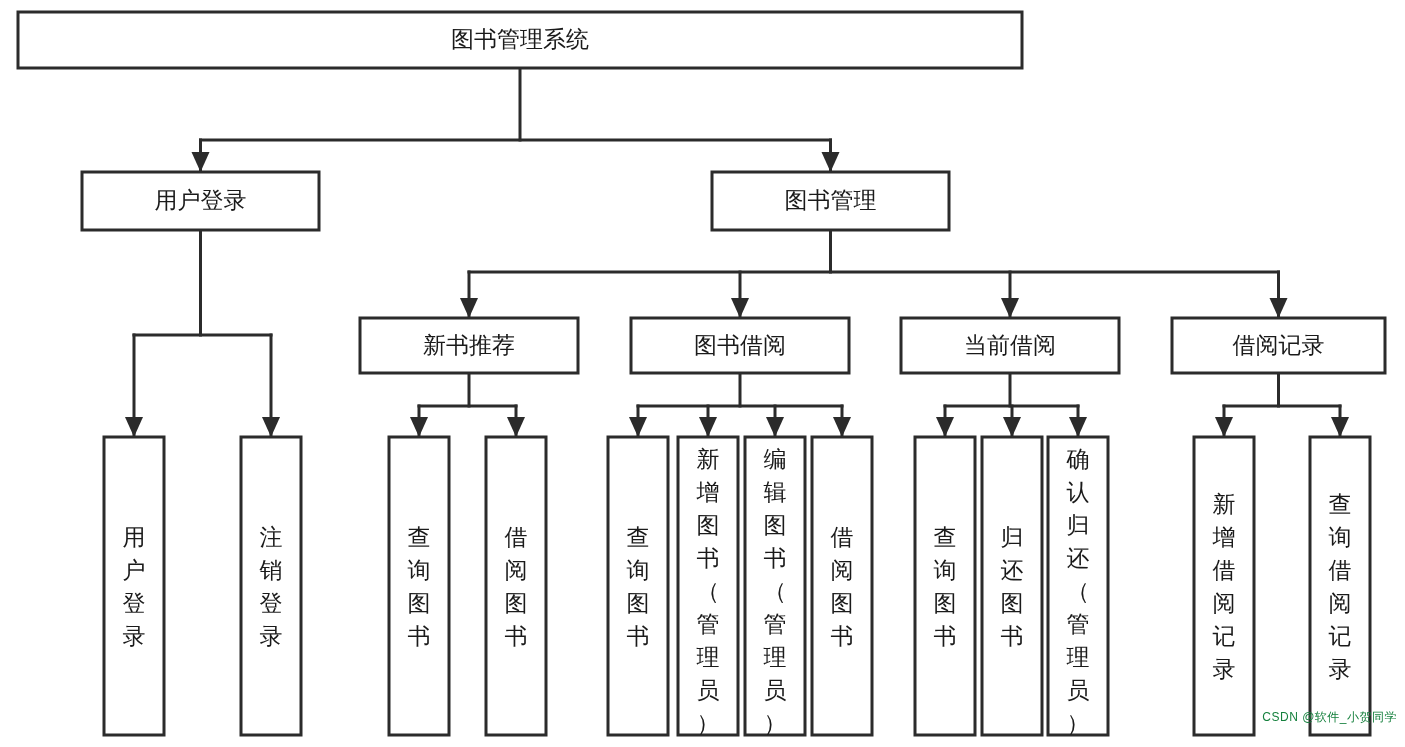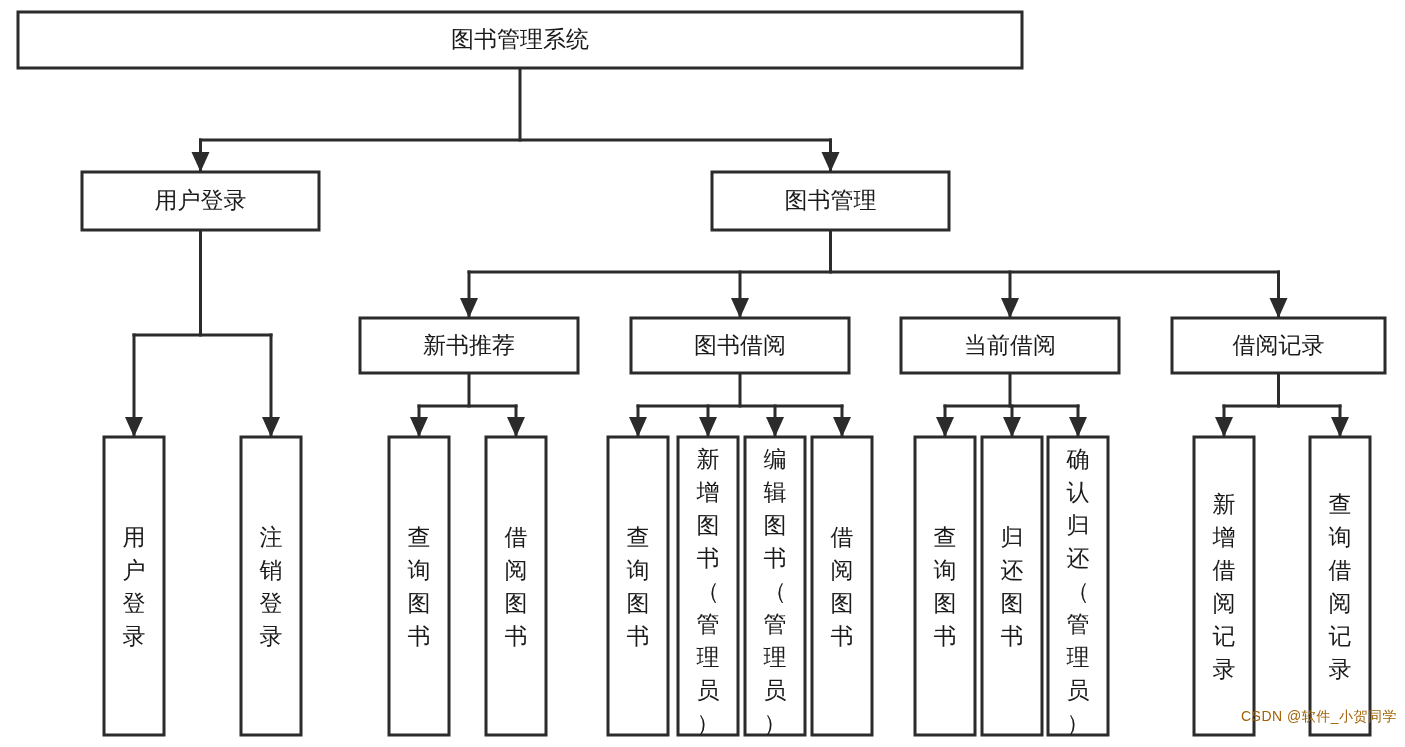--- a/index.html
+++ b/index.html
@@ -59,8 +59,8 @@
     right: 8px;
     bottom: 4px;
     font-family: "Liberation Sans", "DejaVu Sans", sans-serif;
-    font-size: 14px;
-    color: #a16207;
+    font-size: 12px;
+    color: #15803d;
     letter-spacing: 0.5px;
     white-space: nowrap;
     user-select: none;

